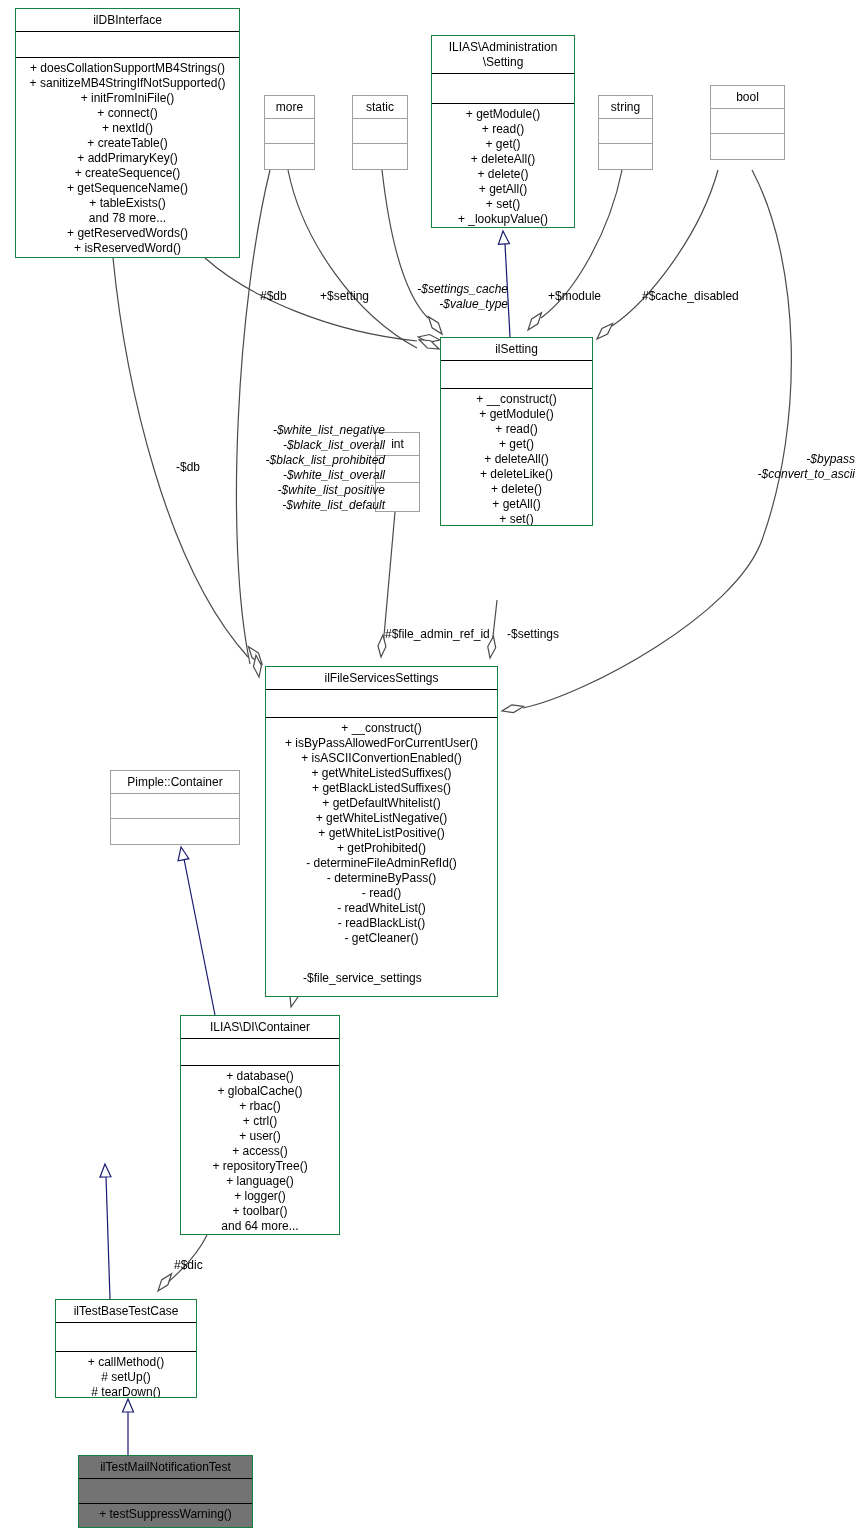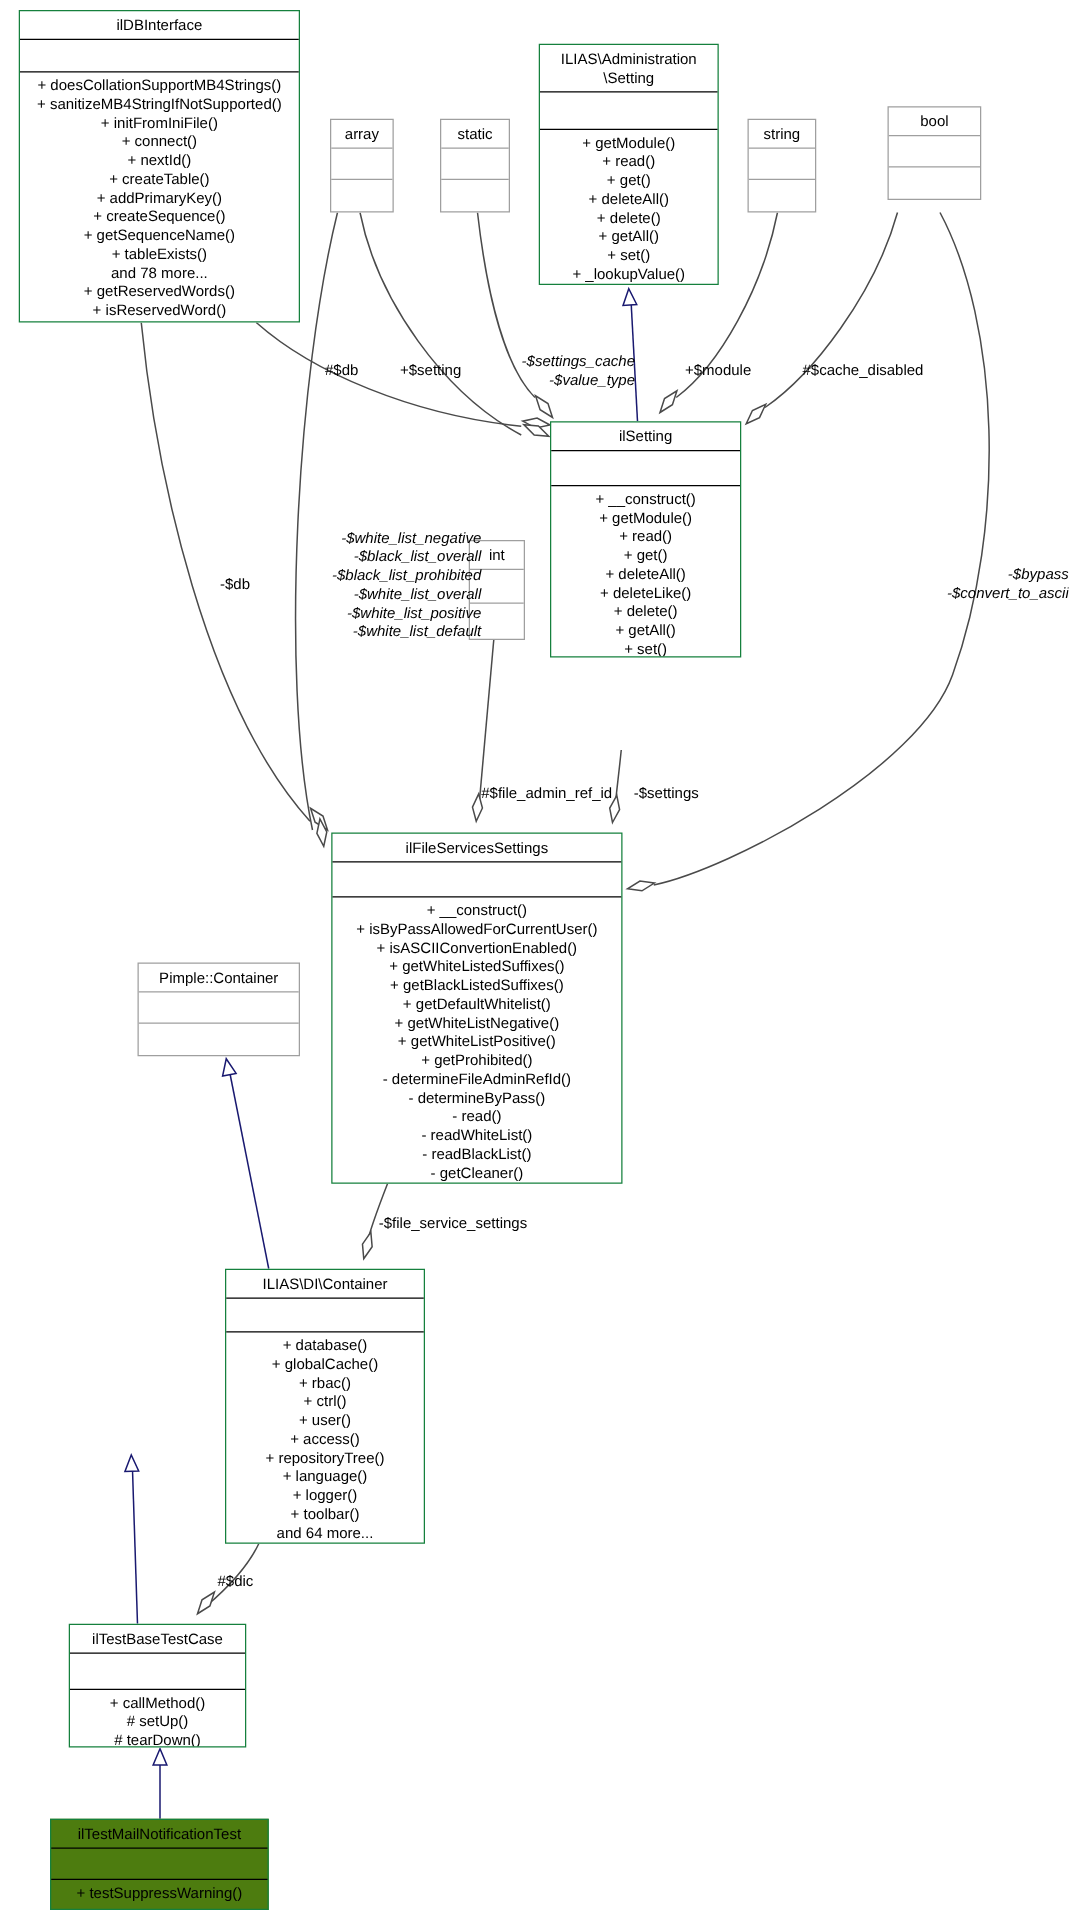--- a/index.html
+++ b/index.html
@@ -113,7 +113,7 @@
   </div>
 
   <div class="uml typebox" style="left:264px;top:95px;width:51px;height:75px">
-    <div class="t">array</div>
+    <div class="t">more</div>
     <div class="a" style="height:24px"></div>
     <div class="m"></div>
   </div>

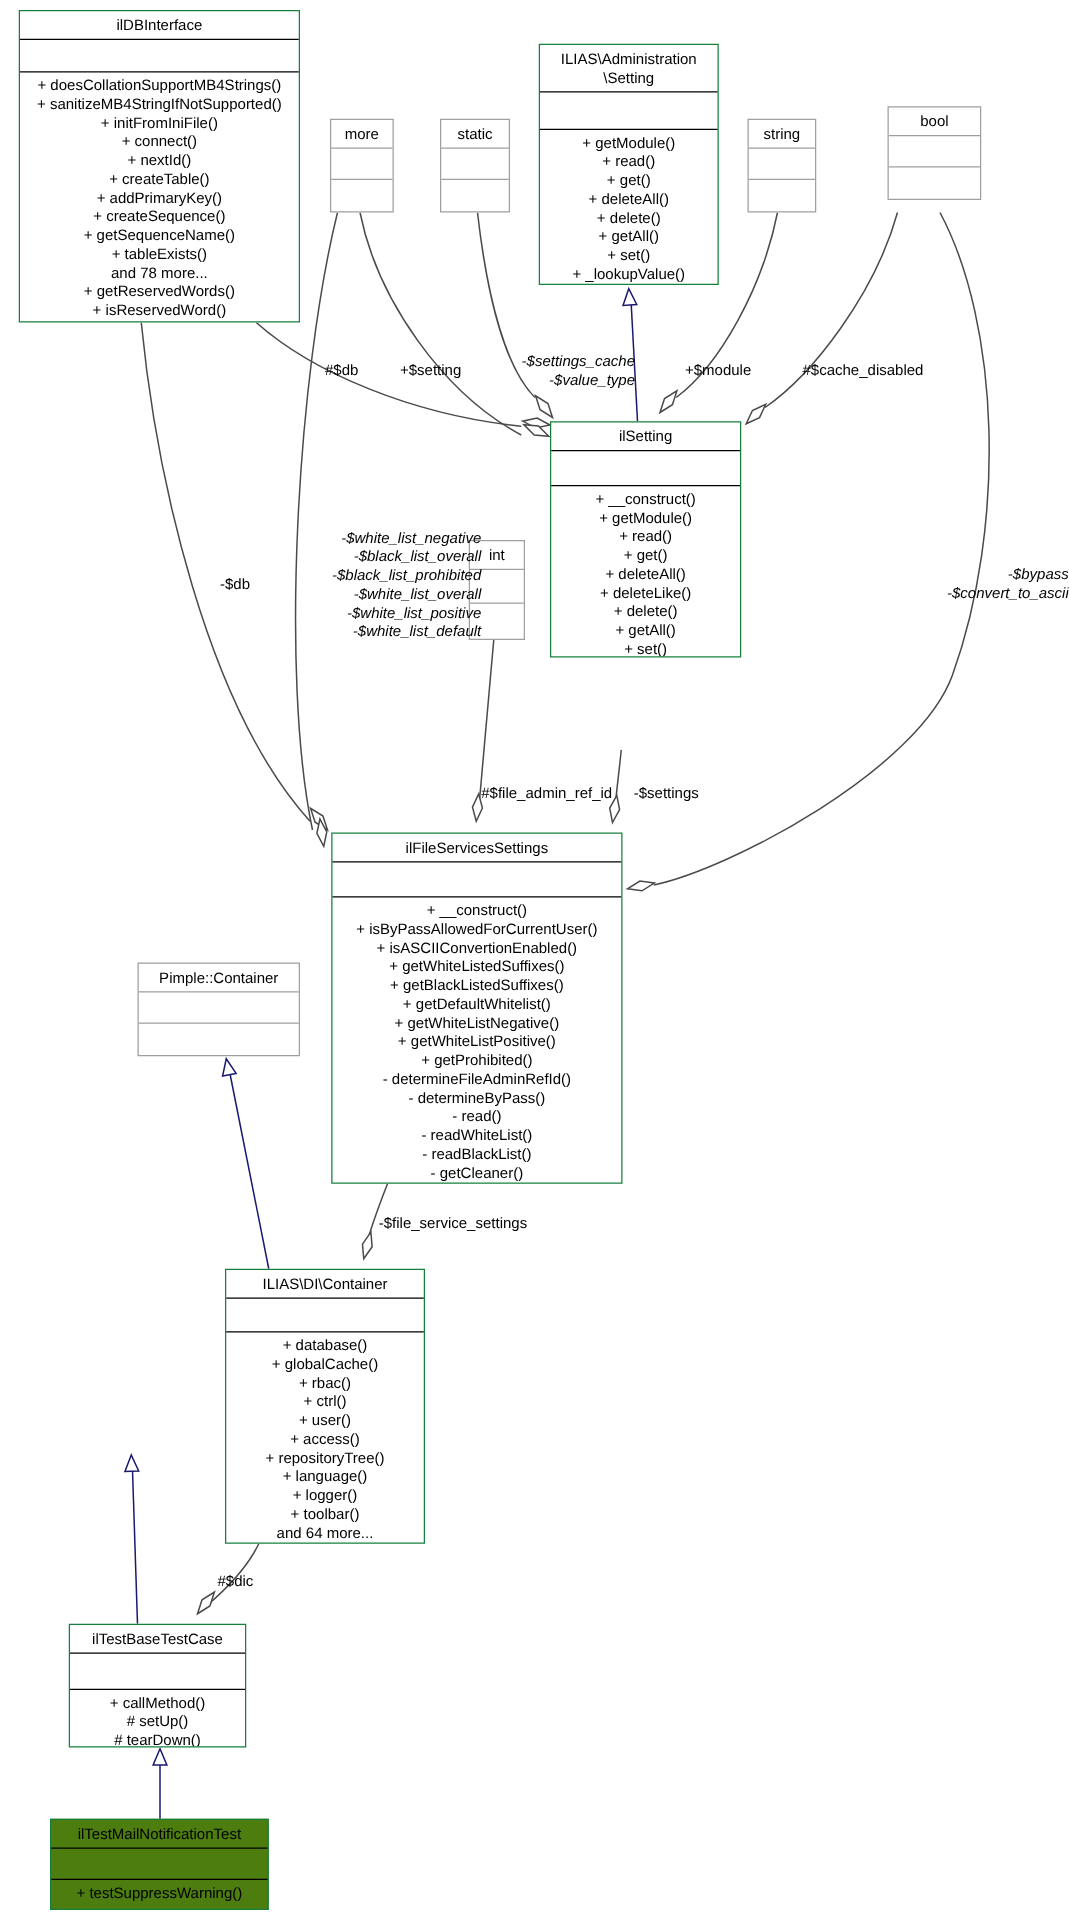--- a/index.html
+++ b/index.html
@@ -161,7 +161,7 @@
     <div class="m"></div>
   </div>
 
-  <div class="uml" style="left:265px;top:666px;width:233px;height:281px">
+  <div class="uml" style="left:265px;top:666px;width:233px;height:331px">
     <div class="t">ilFileServicesSettings</div>
     <div class="a" style="height:27px"></div>
     <div class="m">+ __construct()

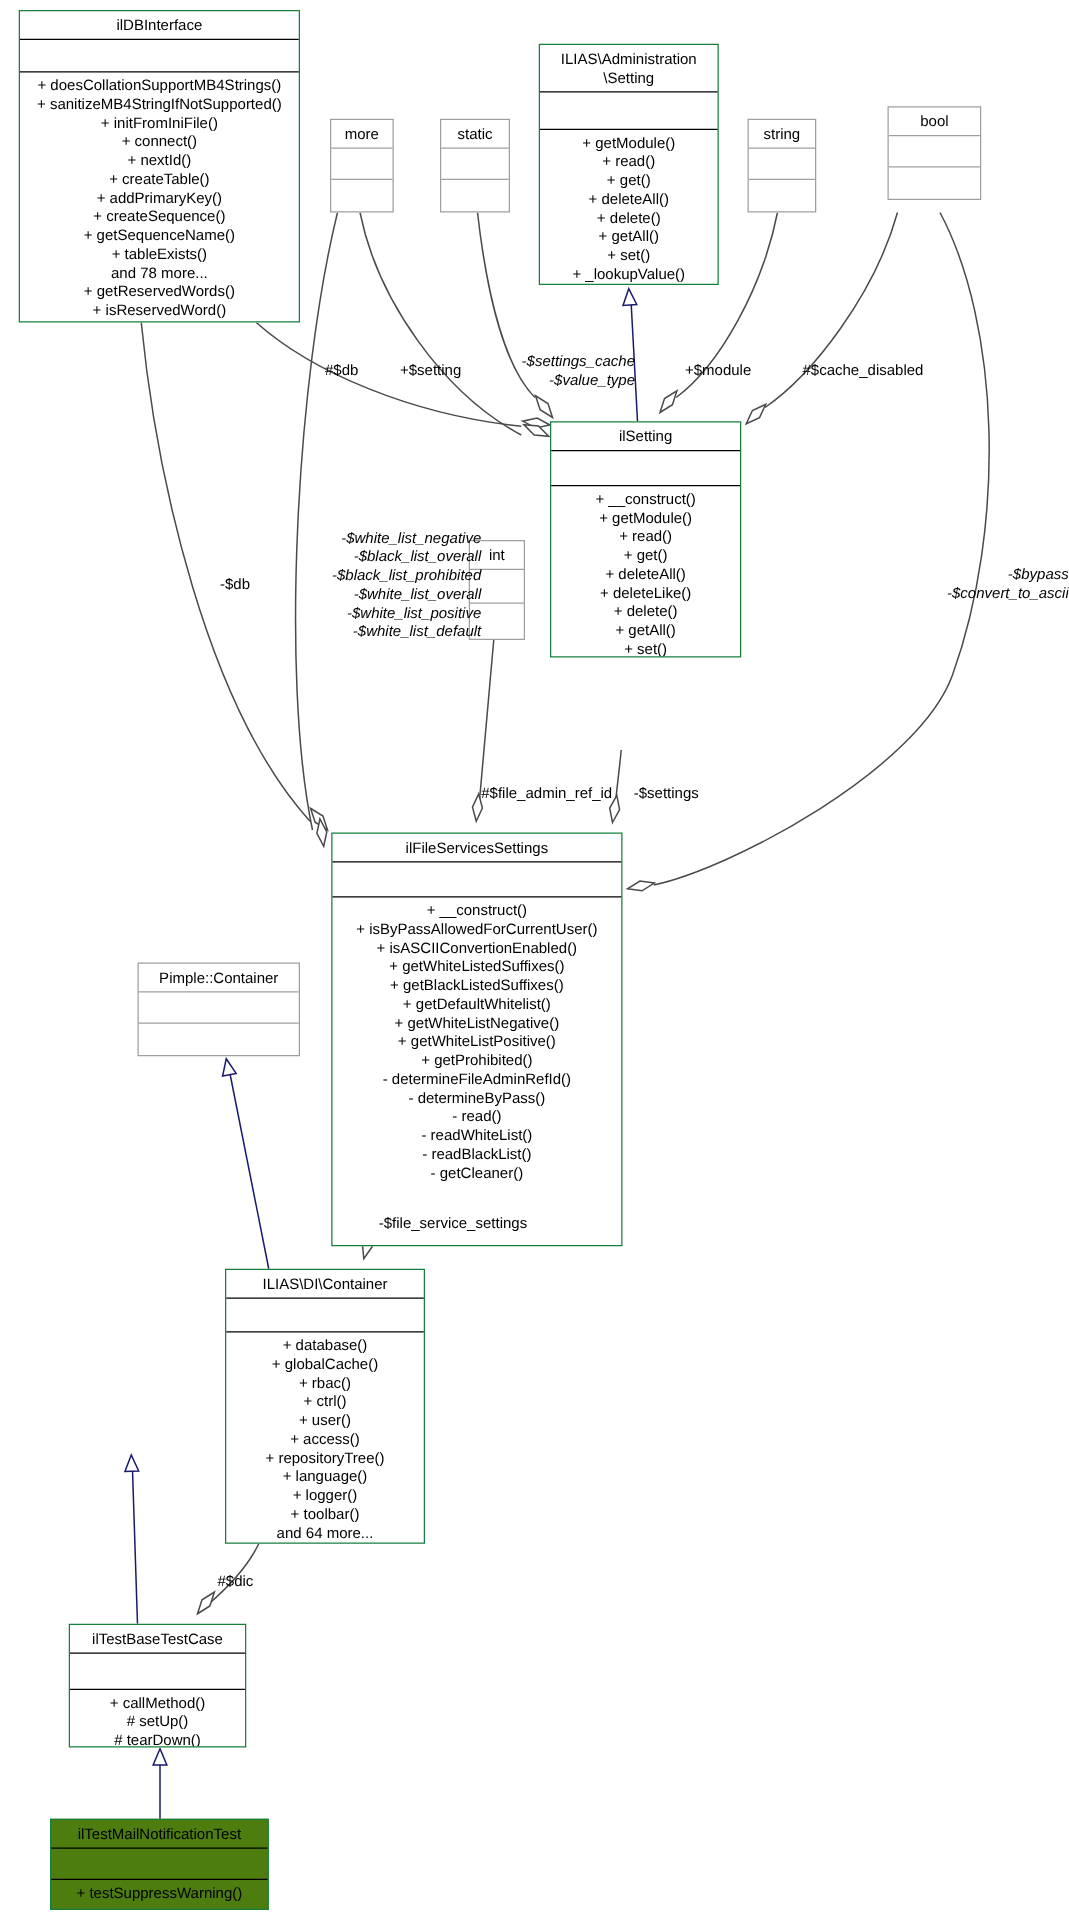--- a/index.html
+++ b/index.html
@@ -25,7 +25,7 @@
   }
   .uml.typebox { border-color:#9f9f9f; }
   .uml.typebox .t, .uml.typebox .a { border-color:#9f9f9f; }
-  .uml.sel { background:#4d7c0f; }
+  .uml.sel { background:#737373;margin-left:38px; }
   .elabel {
     position:absolute; z-index:3; white-space:pre-line; line-height:15px;
     font-size:12px; color:#000;

